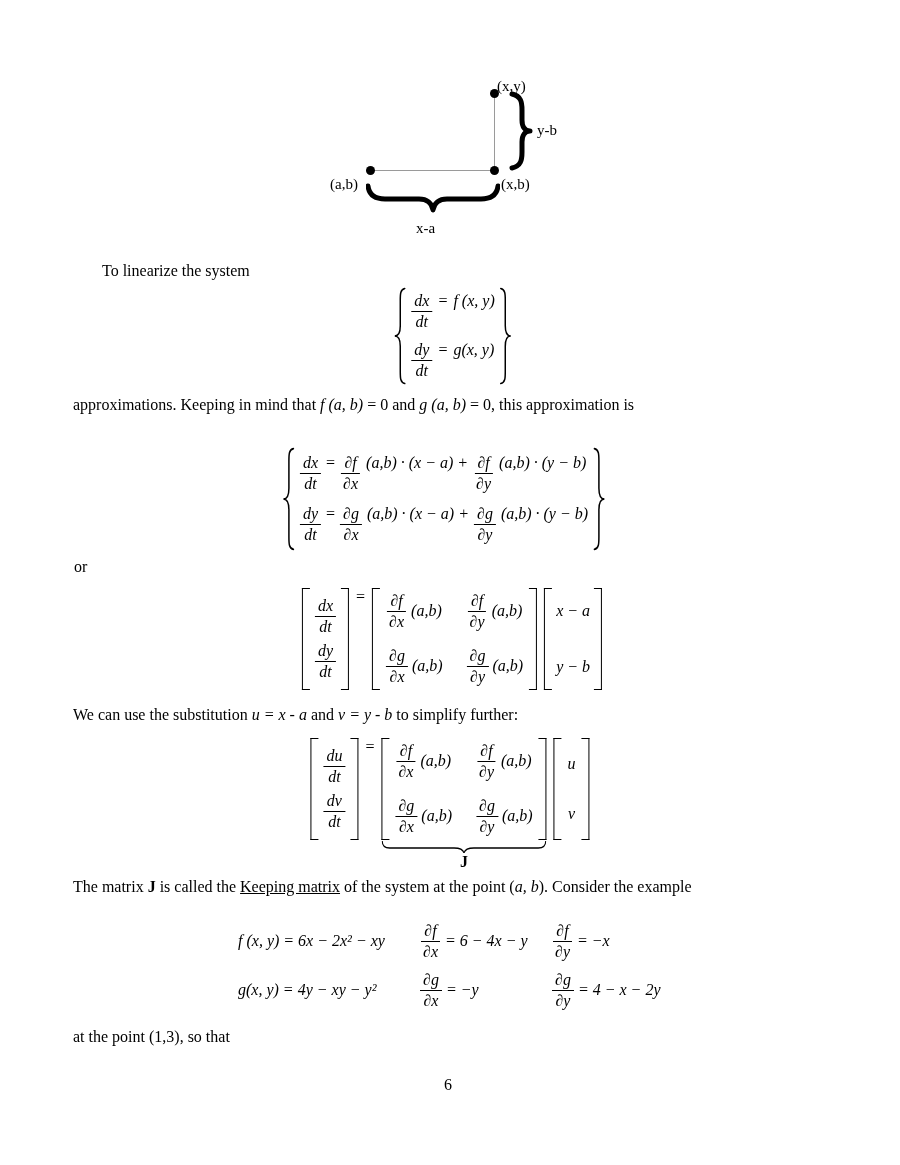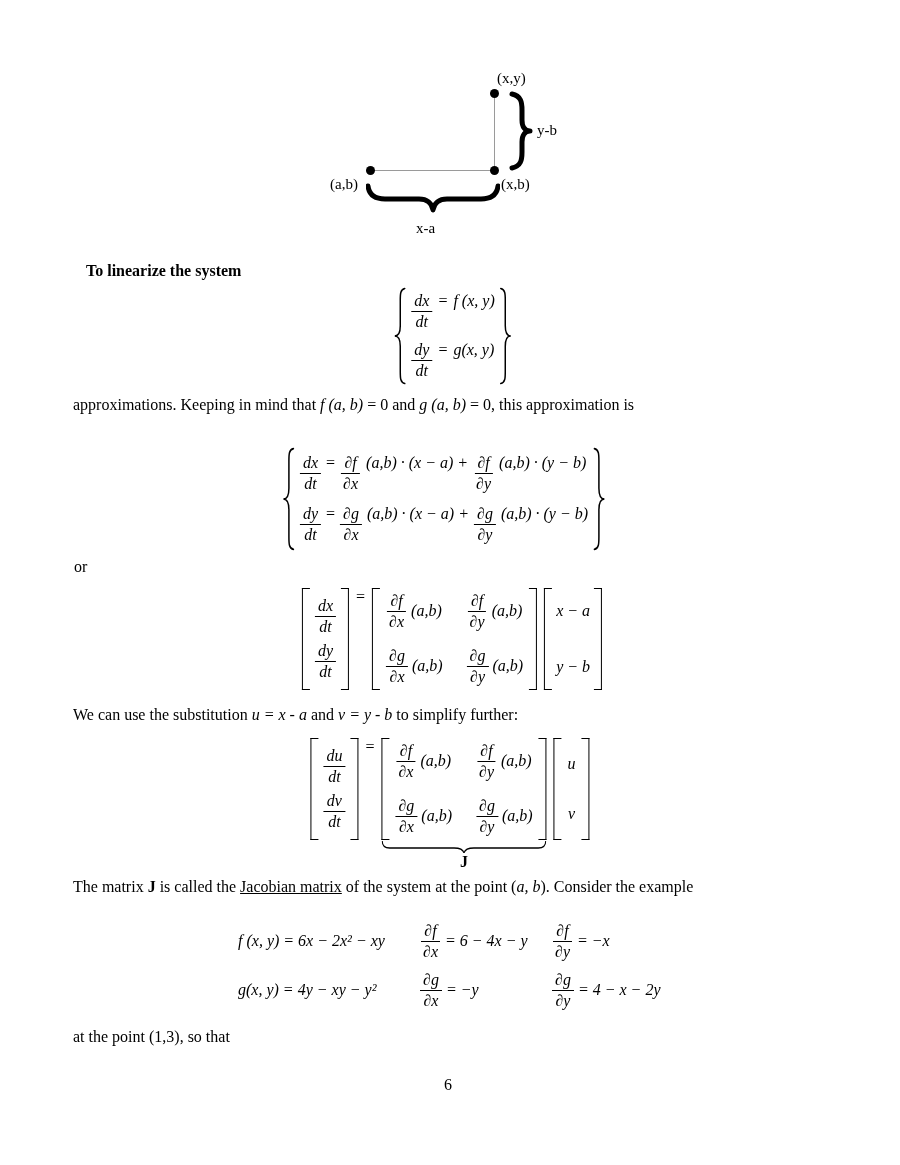--- a/index.html
+++ b/index.html
@@ -55,7 +55,7 @@
     <div class="dot" style="left:160px; top:19px;"></div>
     <div class="dot" style="left:160px; top:96px;"></div>
     <div class="dot" style="left:36px; top:96px;"></div>
-    <span class="dlabel" style="left:167px; top:0px;">(x,y)</span>
+    <span class="dlabel" style="left:167px; top:8px;">(x,y)</span>
     <span class="dlabel" style="left:0px;  top:106px;">(a,b)</span>
     <span class="dlabel" style="left:171px; top:106px;">(x,b)</span>
     <svg class="brace abs" style="left:177px; top:20px;" width="26" height="82" viewBox="0 0 26 80">

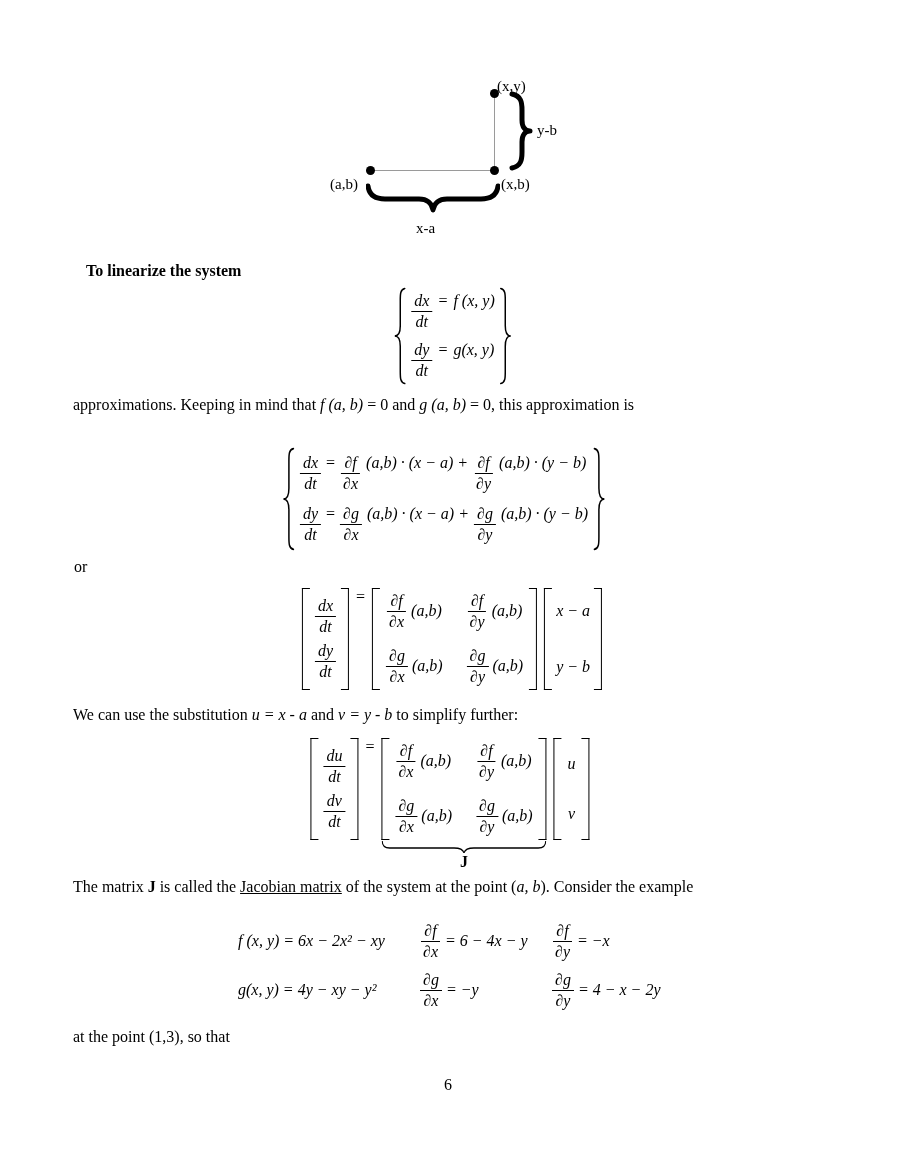--- a/index.html
+++ b/index.html
@@ -68,7 +68,7 @@
     <span class="dlabel" style="left:86px; top:150px;">x-a</span>
   </div>
 
-  <div class="abs para" style="left:86px; top:260px;font-weight:bold;">To linearize the system</div>
+  <div class="abs para" style="left:102px; top:260px;">To linearize the system</div>
 
   <div class="abs centered" style="left:453px; top:287px;">
     <div class="sys">

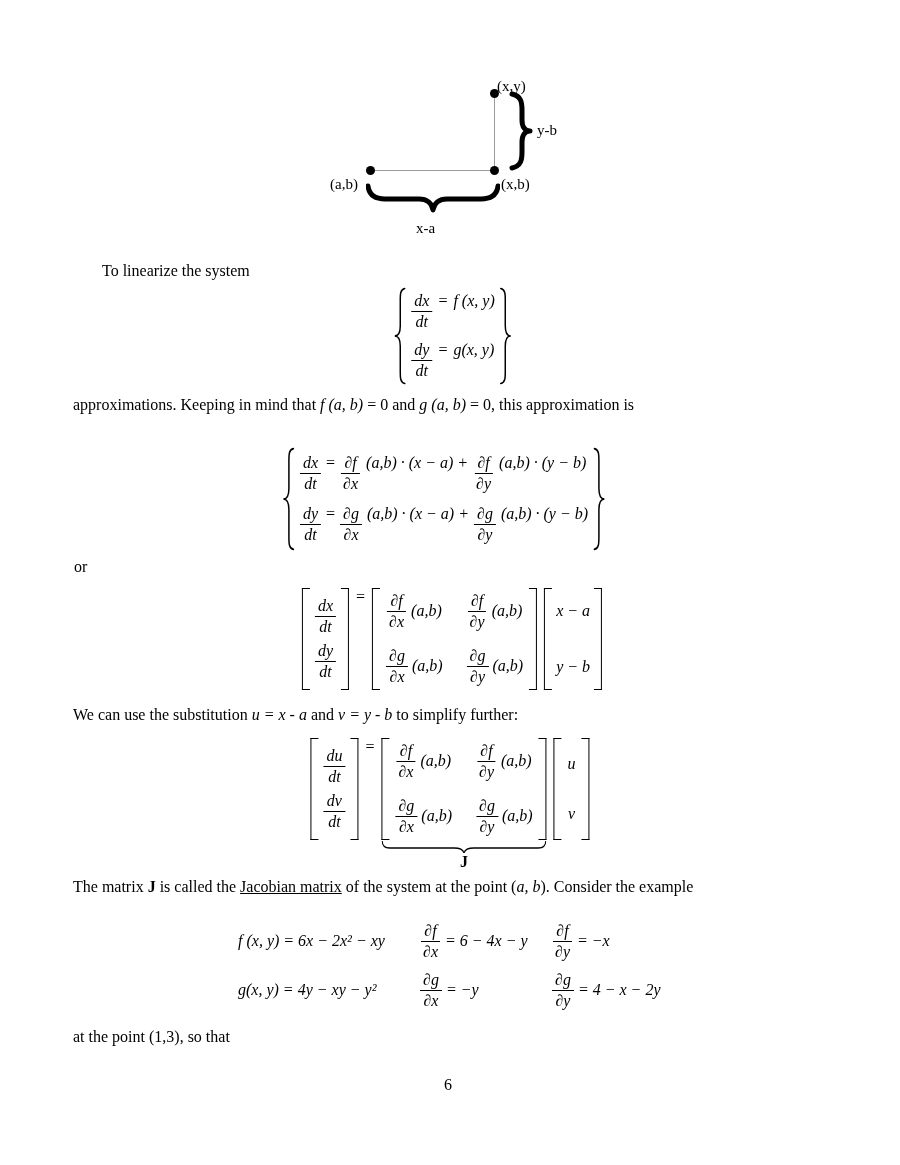--- a/index.html
+++ b/index.html
@@ -285,7 +285,7 @@
   </div>
 
   <div class="abs para" style="left:73px; top:876px; width:780px;">
-    <div><span>The matrix </span><span class="b">J</span><span> is called the </span><span class="ul">Jacobian matrix</span><span> of the system at the point (</span><span class="it">a, b</span><span>). Consider the example</span></div>
+    <div><span>The matrix </span><span class="b">J</span><span> is called the </span><span class="ul">Keeping matrix</span><span> of the system at the point (</span><span class="it">a, b</span><span>). Consider the example</span></div>
   </div>
 
   <div class="abs" style="left:238px; top:922px; display:grid; grid-template-columns:182px 132px auto; row-gap:10px; align-items:center;">

